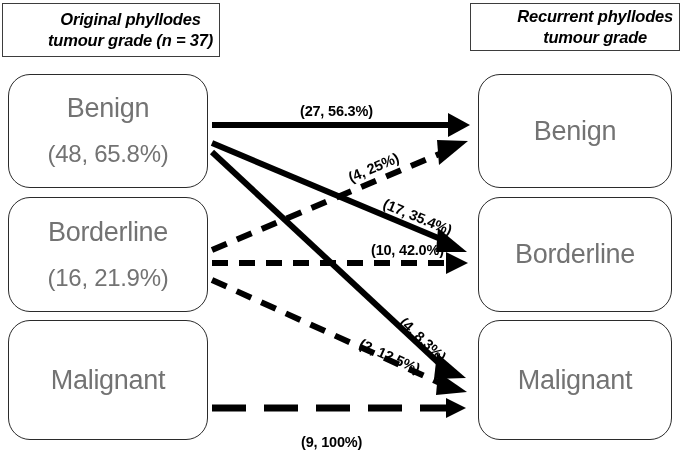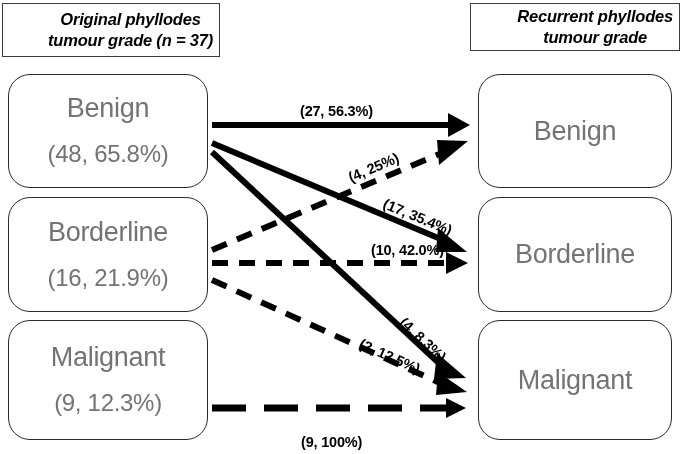--- a/index.html
+++ b/index.html
@@ -132,7 +132,6 @@
 
   <div class="node-box left" id="node-orig-malignant">
     <div class="node-title">Malignant</div>
-    <div class="node-sub">(9, 12.3%)</div>
   </div>
 
   <div class="node-box right" id="node-rec-benign">

